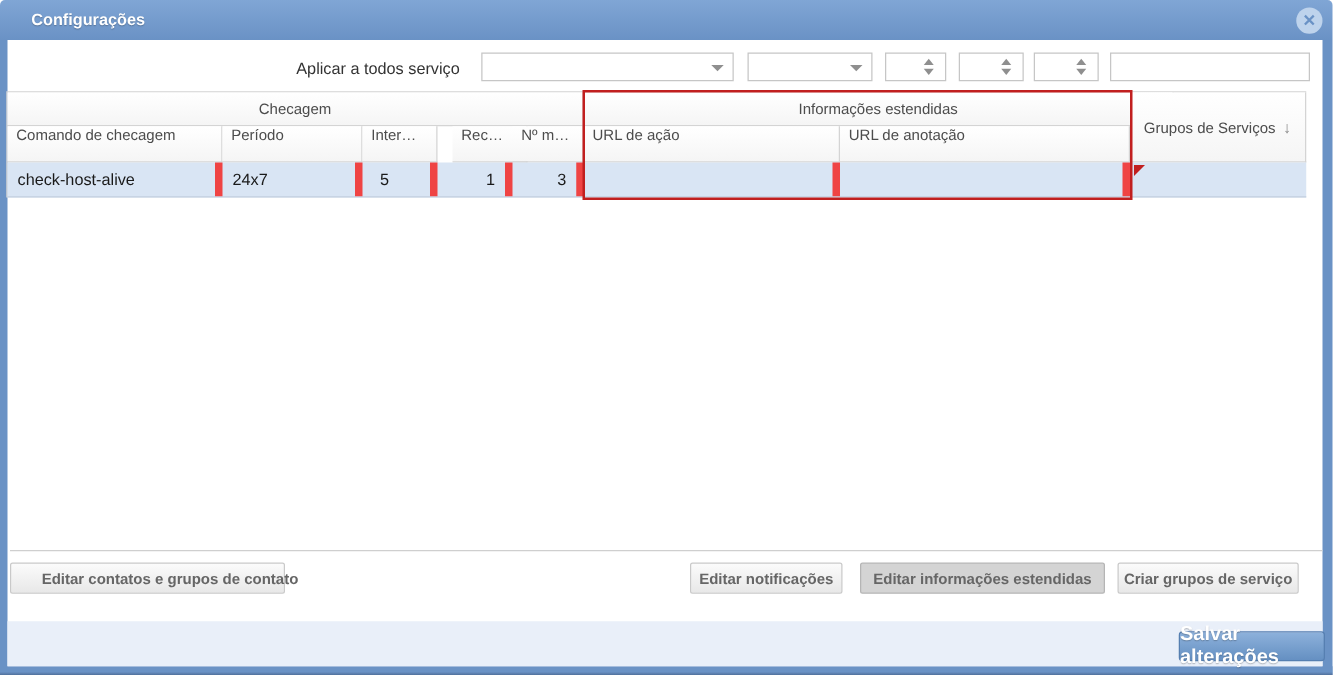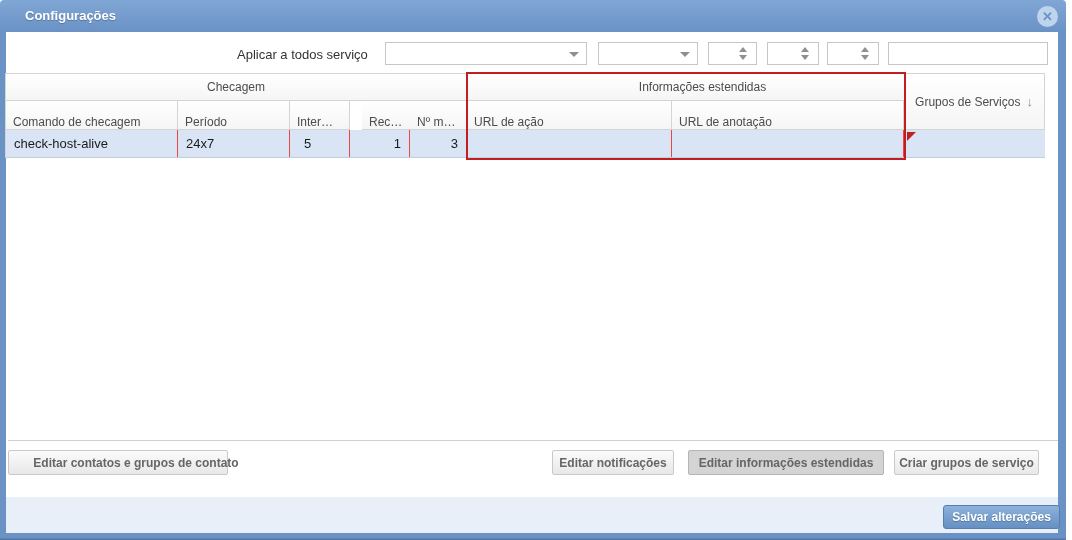--- a/index.html
+++ b/index.html
@@ -42,7 +42,7 @@
            border-right:1px solid #d4d4d4; border-bottom:1px solid #d4d4d4;
            font-size:12px; color:#4c4c4c; overflow:hidden; white-space:nowrap; }
   .hcell.group { display:flex; align-items:center; justify-content:center; }
-  .hcell.col   { display:flex; align-items:flex-end; padding-left:7px; }
+  .hcell.col   { display:flex; align-items:flex-start; padding-left:7px; }
   .grid-topline { position:absolute; left:0; top:-1px; width:1039px; height:1px; background:#d4d4d4; }
   .grid-leftline{ position:absolute; left:-1px; top:-1px; width:1px; height:85px; background:#d4d4d4; }
   .sort-arrow { color:#8a8a8a; margin-left:6px; font-size:13px; }

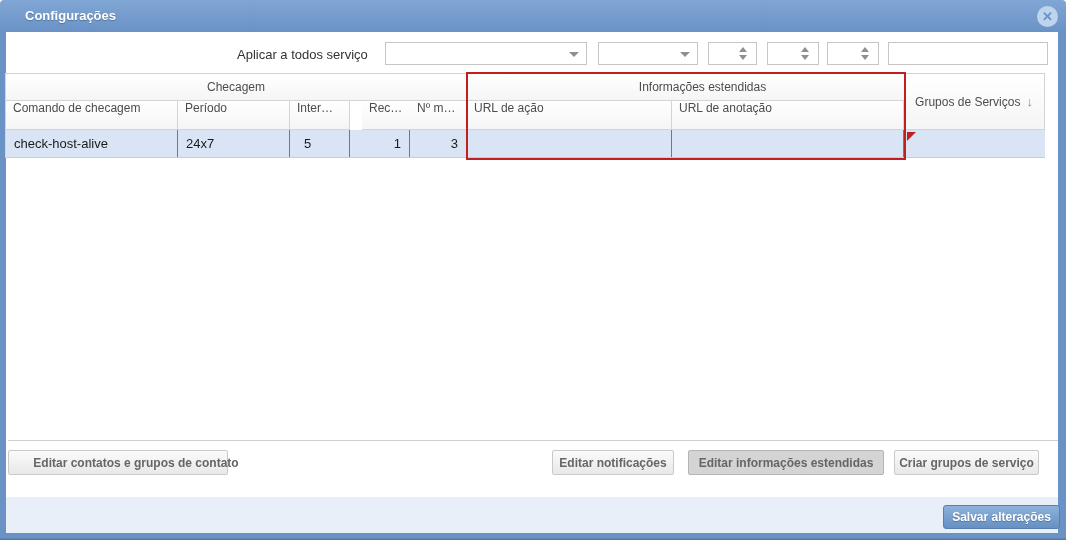--- a/index.html
+++ b/index.html
@@ -50,7 +50,7 @@
   .drow { position:absolute; left:0; top:56px; width:1039px; height:28px; background:#d9e5f4;
           border-bottom:1px solid #c2cede; }
   .dcell { position:absolute; top:0; height:27px; display:flex; align-items:center;
-           border-right:1px solid #ef4444; font-size:13px; color:#1a1a1a;
+           border-right:6px solid #ef4444; font-size:13px; color:#1a1a1a;
            padding:0 8px; white-space:nowrap; overflow:hidden; }
   .dcell.num-r { justify-content:flex-end; }
 

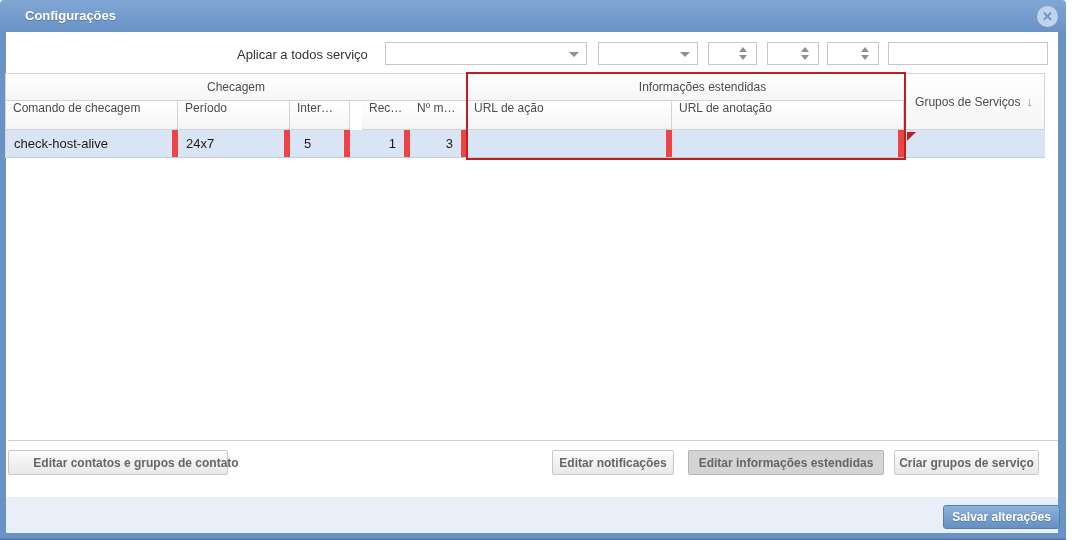--- a/index.html
+++ b/index.html
@@ -72,7 +72,7 @@
   .save-btn { position:absolute; left:943px; top:505px; width:117px; height:24px;
               display:flex; align-items:center; justify-content:center;
               background:linear-gradient(#8db1db,#6590c2); border:1px solid #567fb1; border-radius:3px;
-              color:#fff; font-size:12px; font-weight:bold; text-shadow:0 1px 1px rgba(0,0,0,.25);
+              color:#fff; font-size:16px; font-weight:bold; text-shadow:0 1px 1px rgba(0,0,0,.25);
               cursor:pointer; }
 </style>
 </head>

